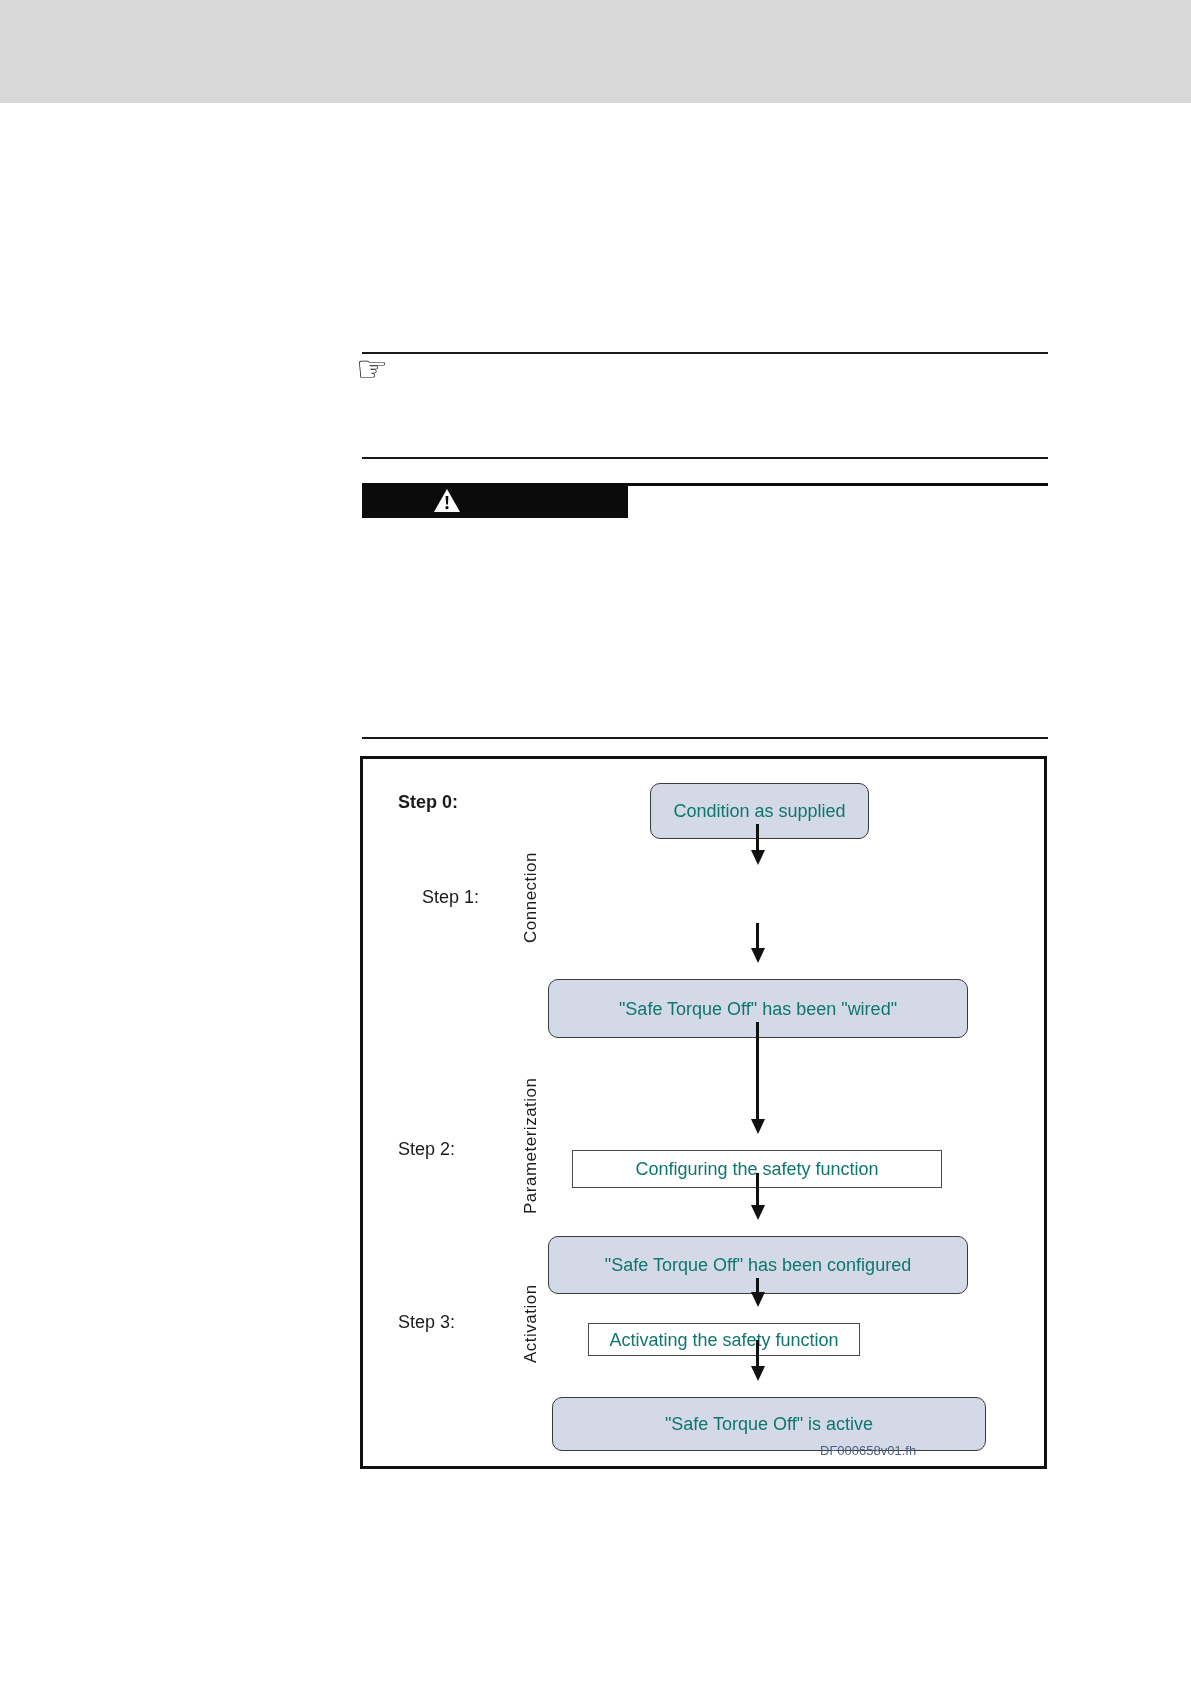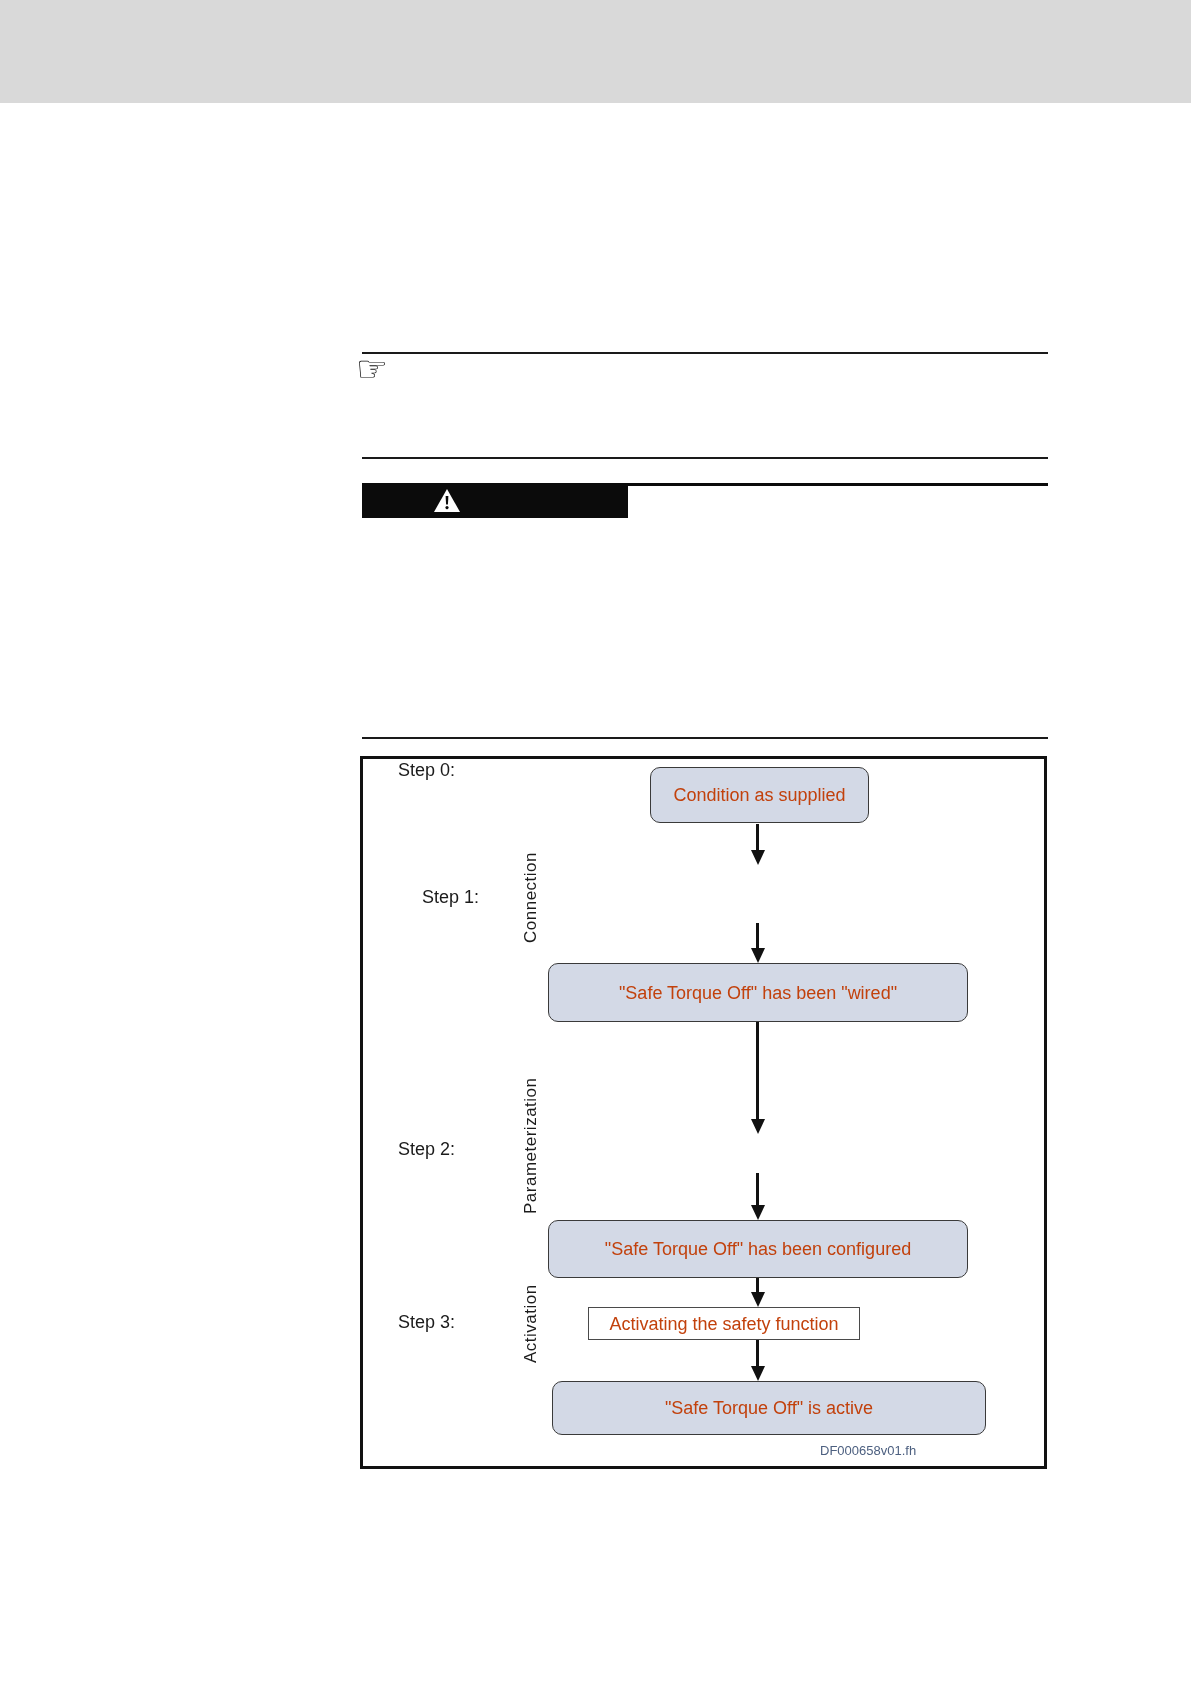--- a/index.html
+++ b/index.html
@@ -96,7 +96,7 @@
 
   <div class="figure-frame"></div>
 
-  <div class="step-label" style="left:398px;top:760px;">Step 0:</div>
+  <div class="step-label" style="left:398px;top:792px;font-weight:bold;">Step 0:</div>
   <div class="step-label" style="left:422px;top:887px;">Step 1:</div>
   <div class="step-label" style="left:398px;top:1139px;">Step 2:</div>
   <div class="step-label" style="left:398px;top:1312px;">Step 3:</div>

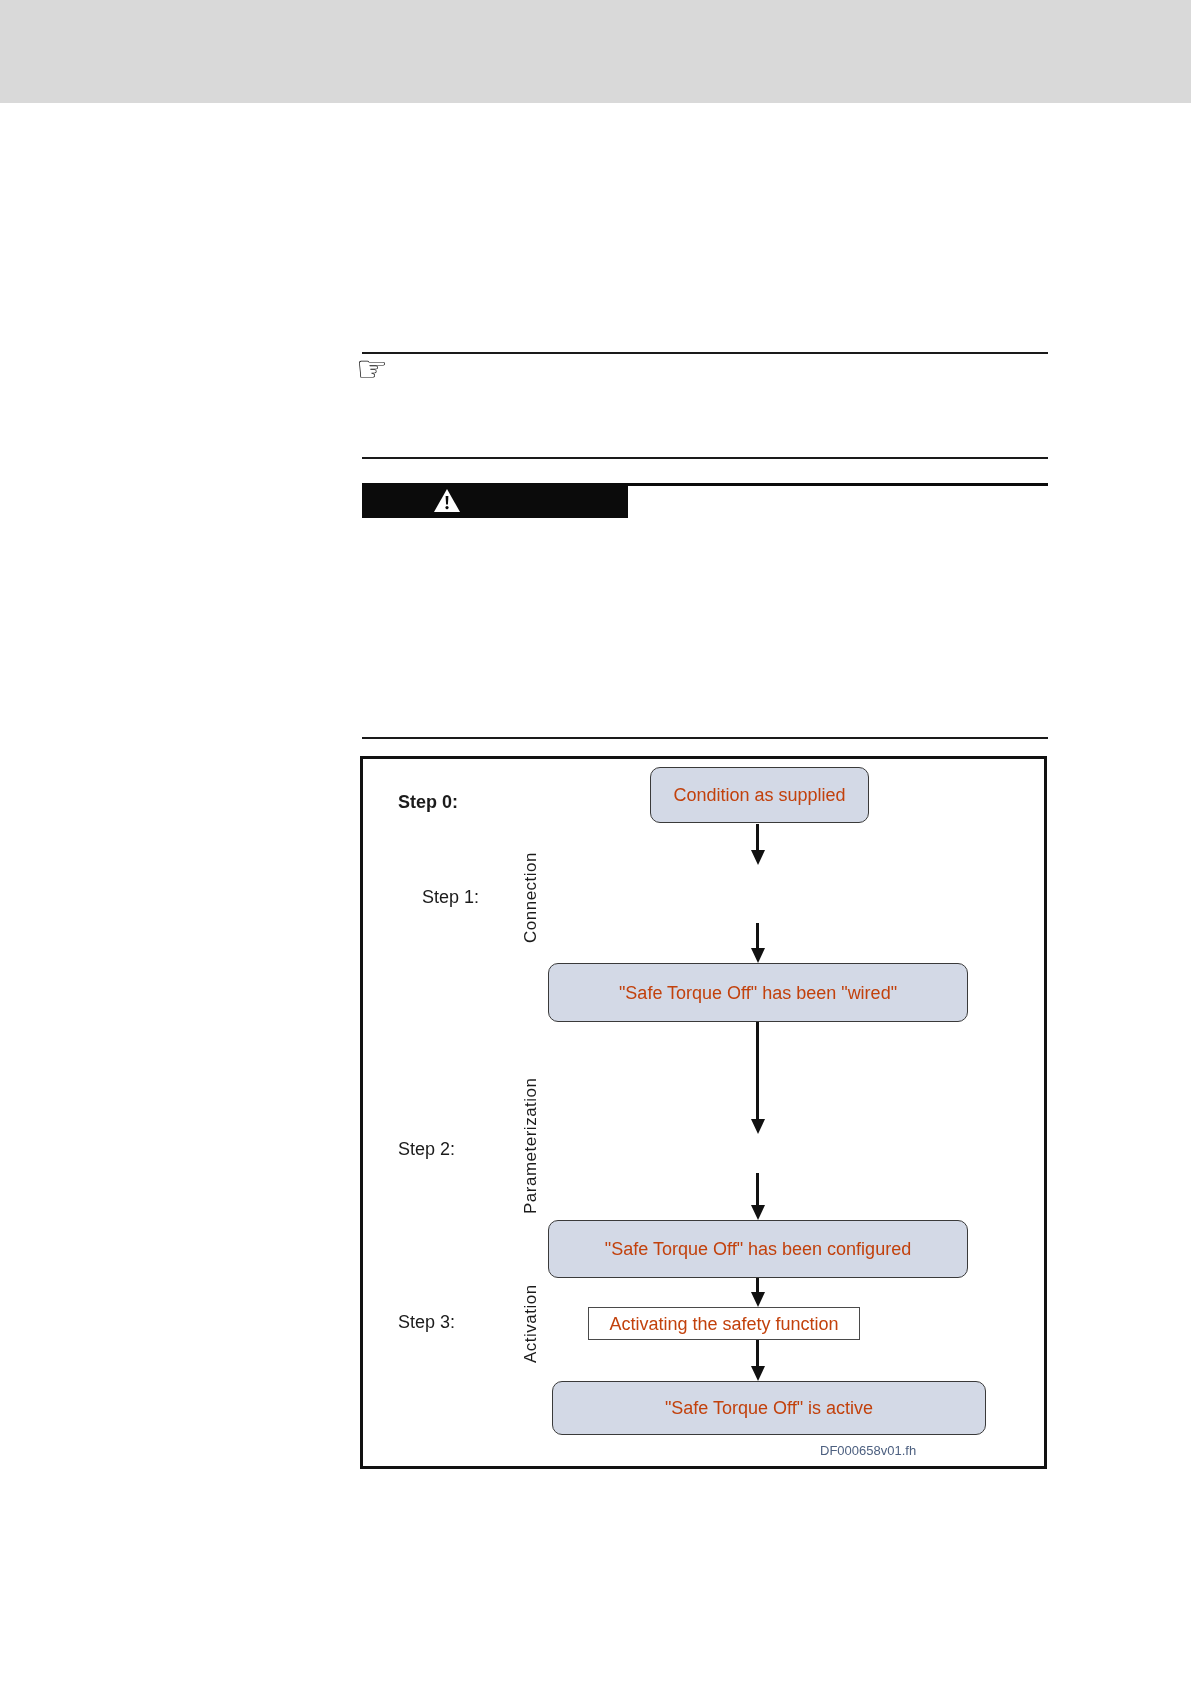--- a/index.html
+++ b/index.html
@@ -49,8 +49,9 @@
   }
   .node{
     position:absolute;display:flex;align-items:center;justify-content:center;
-    text-align:center;font-size:18px;color:#c2410c;box-sizing:border-box;
+    text-align:center;font-size:18px;color:#0f766e;box-sizing:border-box;
     line-height:24px;
+    margin-top:16px;
   }
   .node-state{
     background:#d3d9e6;border:1.6px solid #3a3a3a;border-radius:10px;

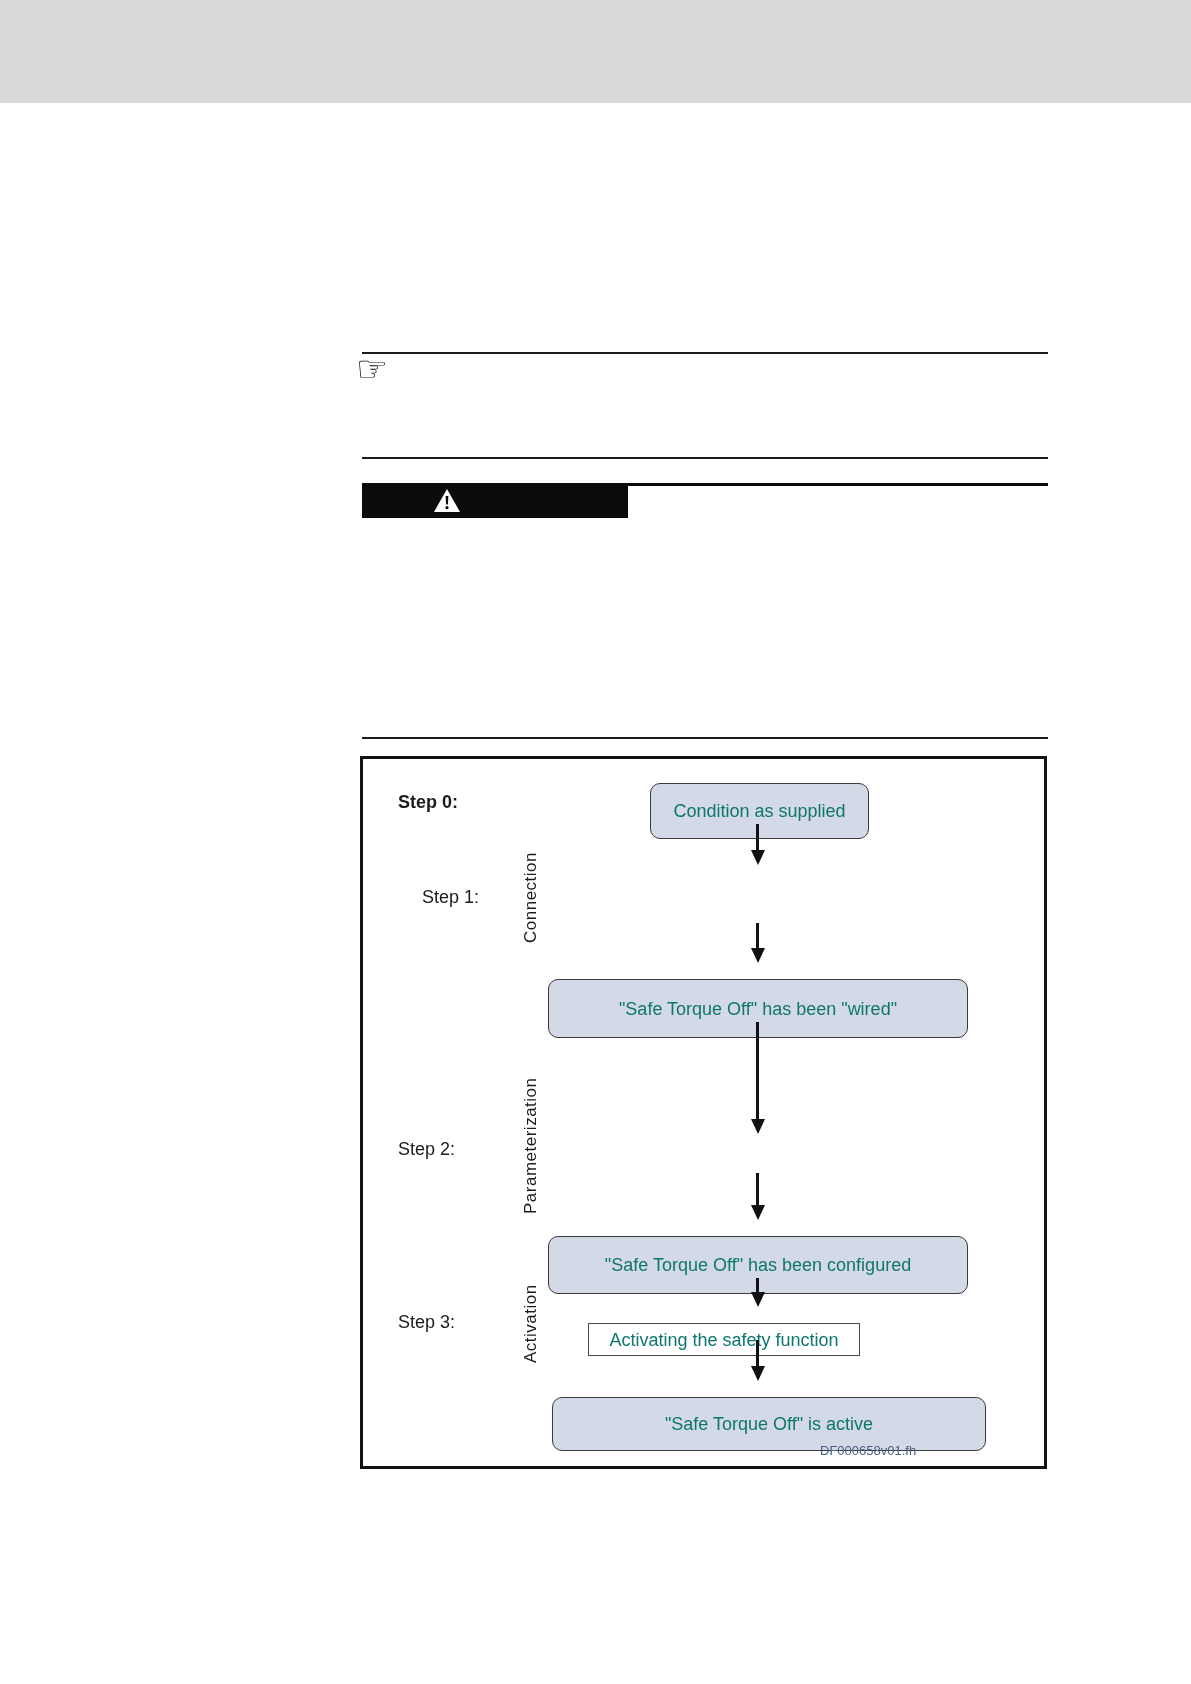--- a/index.html
+++ b/index.html
@@ -111,6 +111,7 @@
 
   <div class="node node-state" style="left:548px;top:963px;width:420px;height:59px;">"Safe Torque Off" has been "wired"</div>
 
+  <div class="node node-process" style="left:572px;top:1134px;width:370px;height:38px;">Configuring the safety function</div>
 
   <div class="node node-state" style="left:548px;top:1220px;width:420px;height:58px;">"Safe Torque Off" has been configured</div>
 

